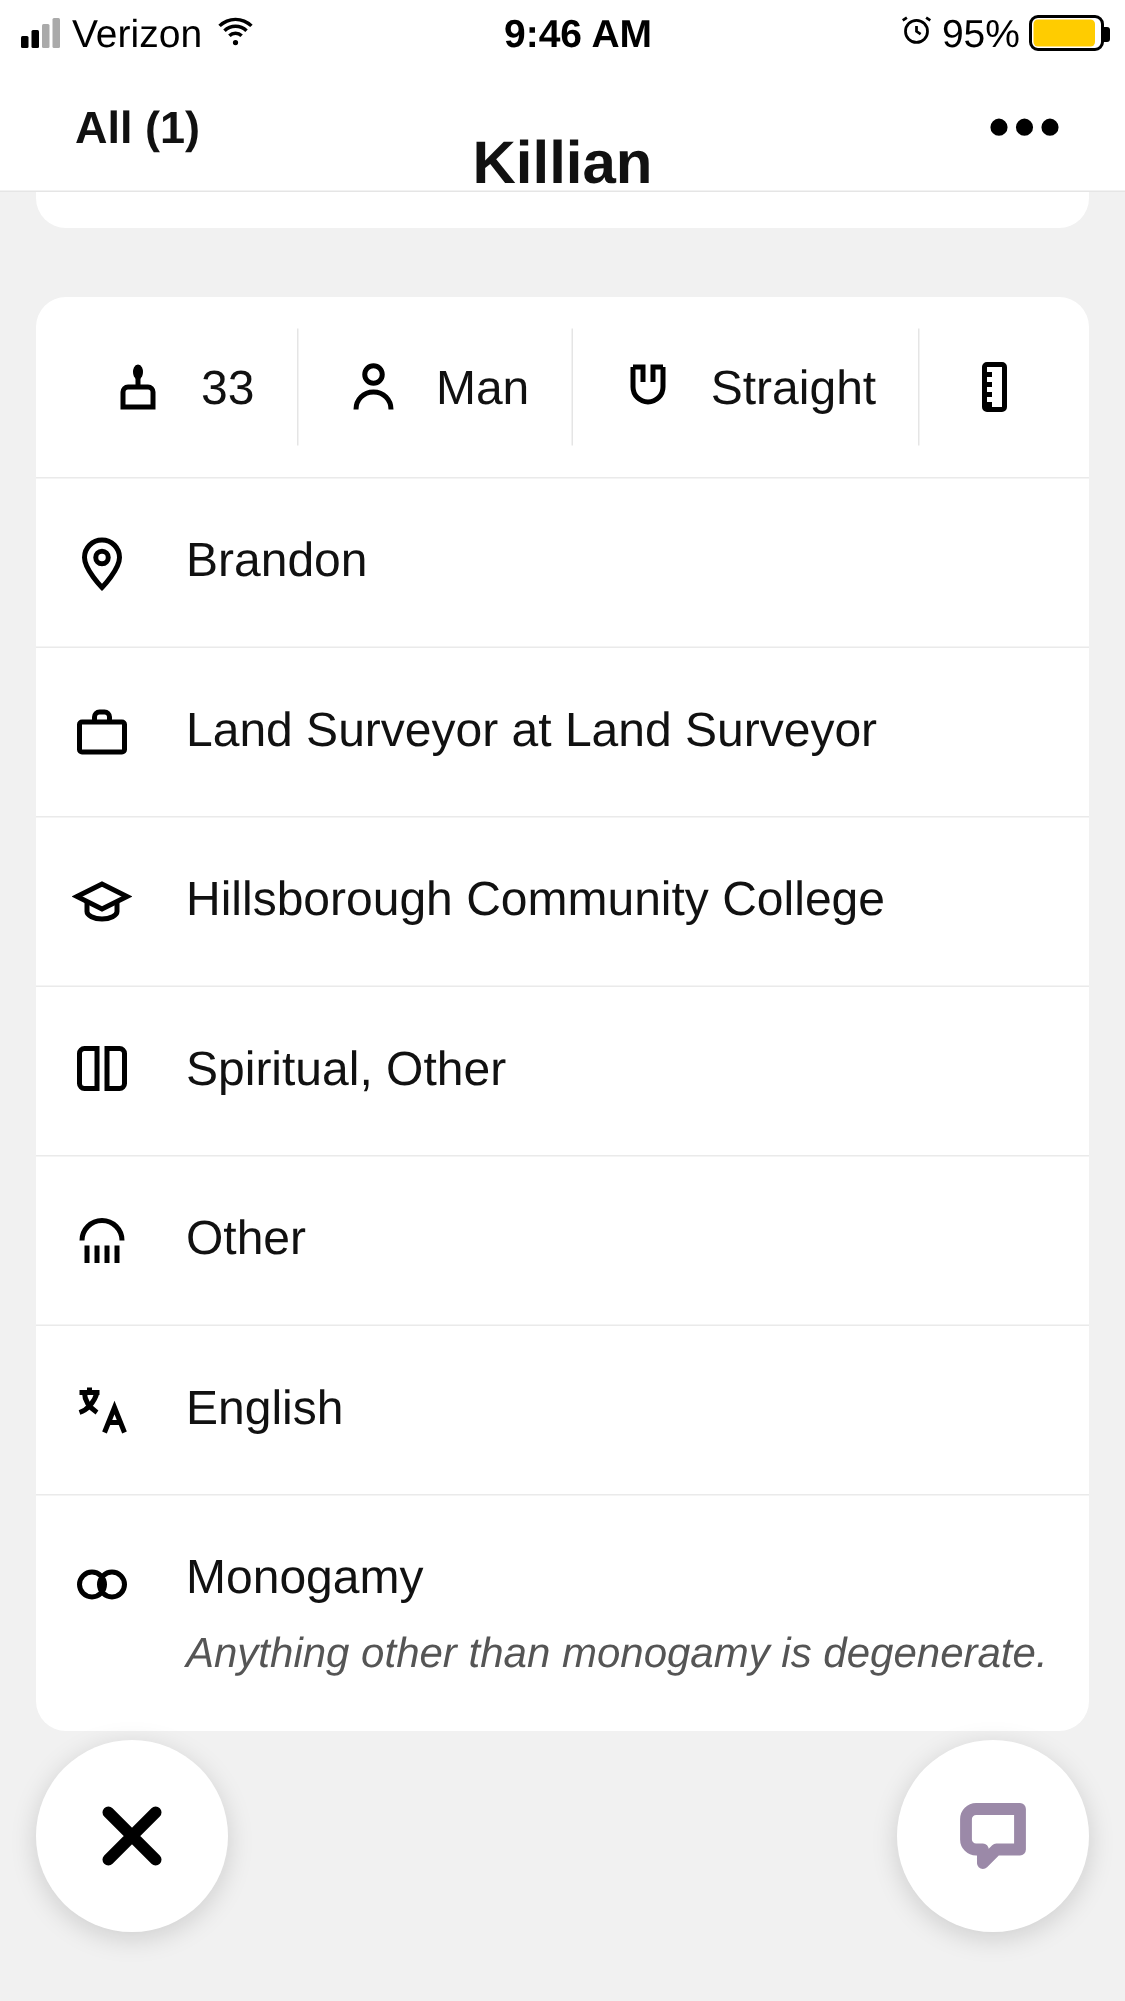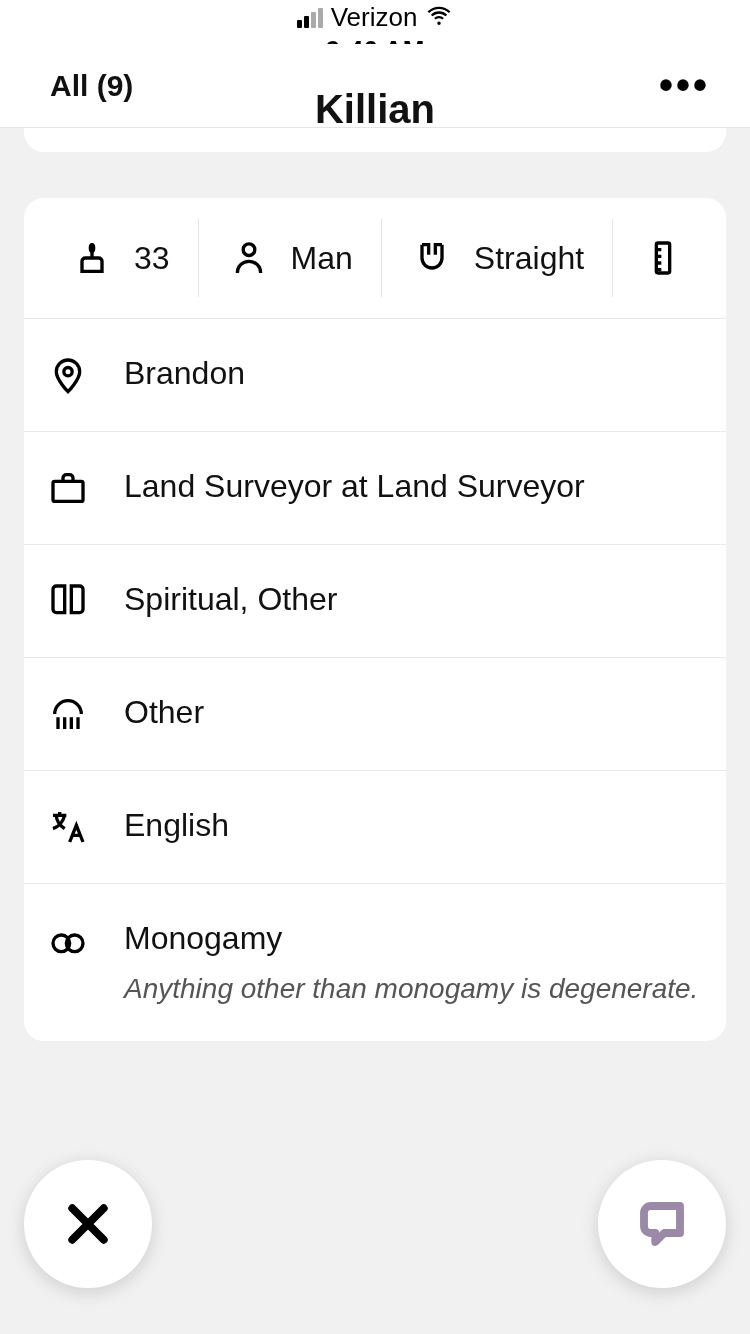--- a/index.html
+++ b/index.html
@@ -4,7 +4,7 @@
 <style>
   * { box-sizing: border-box; margin: 0; padding: 0; }
   html, body { width: 750px; height: 1334px; font-family: -apple-system, Helvetica, Arial, sans-serif; background: #f0f0f0; overflow: hidden; }
-  .status-bar { height: 44px; background: #fff; display: flex; align-items: center; justify-content: space-between; padding: 0 14px; font-size: 26px; font-weight: 500; color: #000; flex-direction: column; }
+  .status-bar { height: 44px; background: #fff; display: flex; align-items: center; justify-content: space-between; padding: 0 14px; font-size: 26px; font-weight: 500; color: #000; }
   .status-left { display: flex; align-items: center; gap: 8px; }
   .status-right { display: flex; align-items: center; gap: 6px; }
   .signal-bars { display: flex; align-items: flex-end; gap: 2px; }

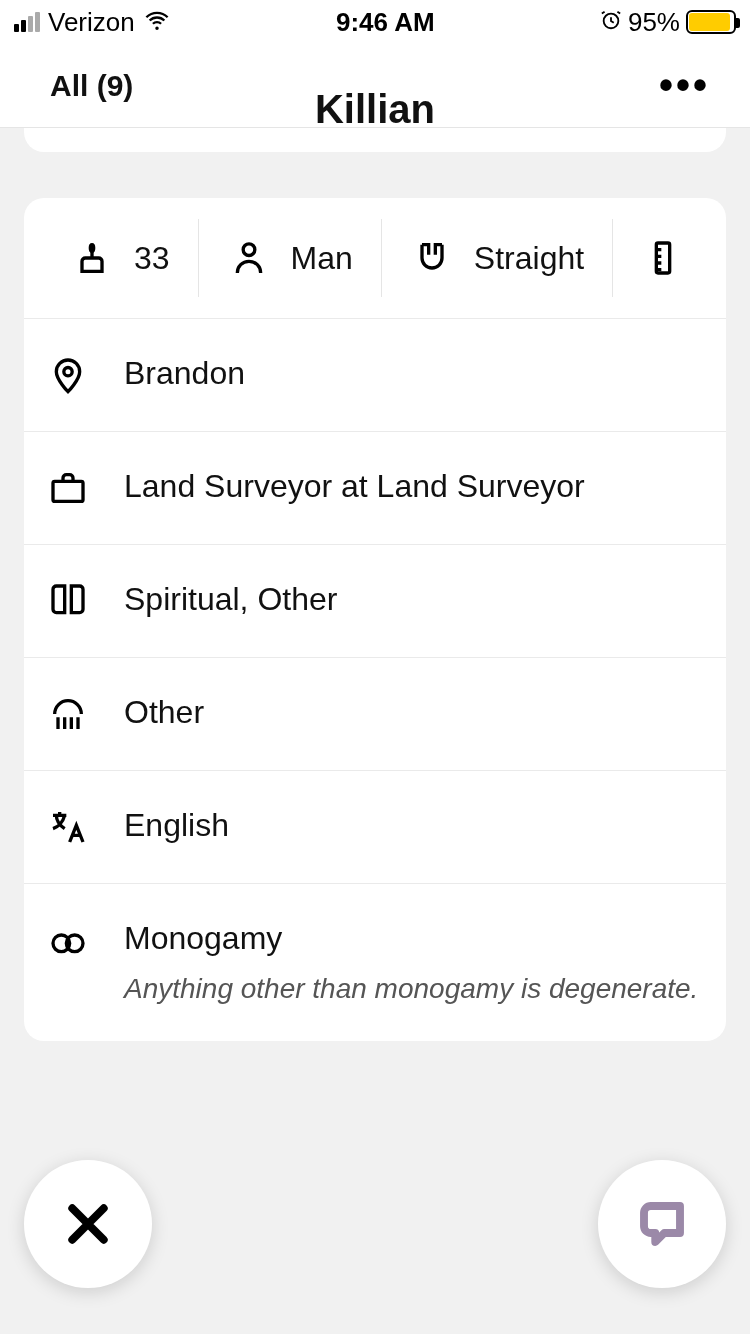--- a/index.html
+++ b/index.html
@@ -76,7 +76,7 @@
 </div>
 
 <div class="nav-bar" style="position:relative;">
-  <span class="nav-left">All (9)</span>
+  <span class="nav-left">All (1)</span>
   <span class="nav-title">Killian</span>
   <span class="nav-more">•••</span>
 </div>

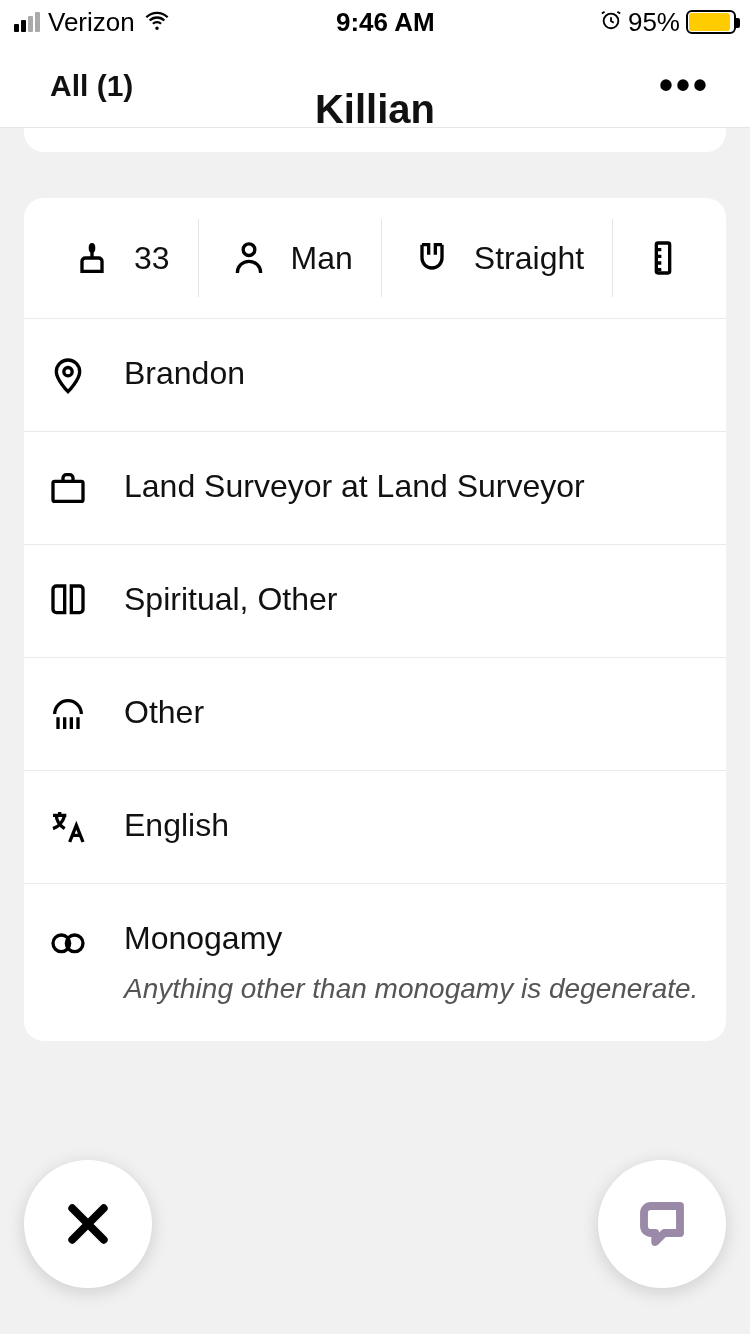--- a/index.html
+++ b/index.html
@@ -148,6 +148,17 @@
         </div>
     </div>
 
+    <div class="info-row">
+      <span class="info-icon">
+        <svg viewBox="0 0 24 24">
+            <path d="M2 10l10-5 10 5-10 5-10-5z"></path>
+            <path d="M6 12v4c0 1.5 2.7 3 6 3s6-1.5 6-3v-4"></path>
+          </svg>
+      </span>
+      <div class="info-content">
+          <div class="info-title">Hillsborough Community College</div>
+        </div>
+    </div>
 
     <div class="info-row">
       <span class="info-icon">

